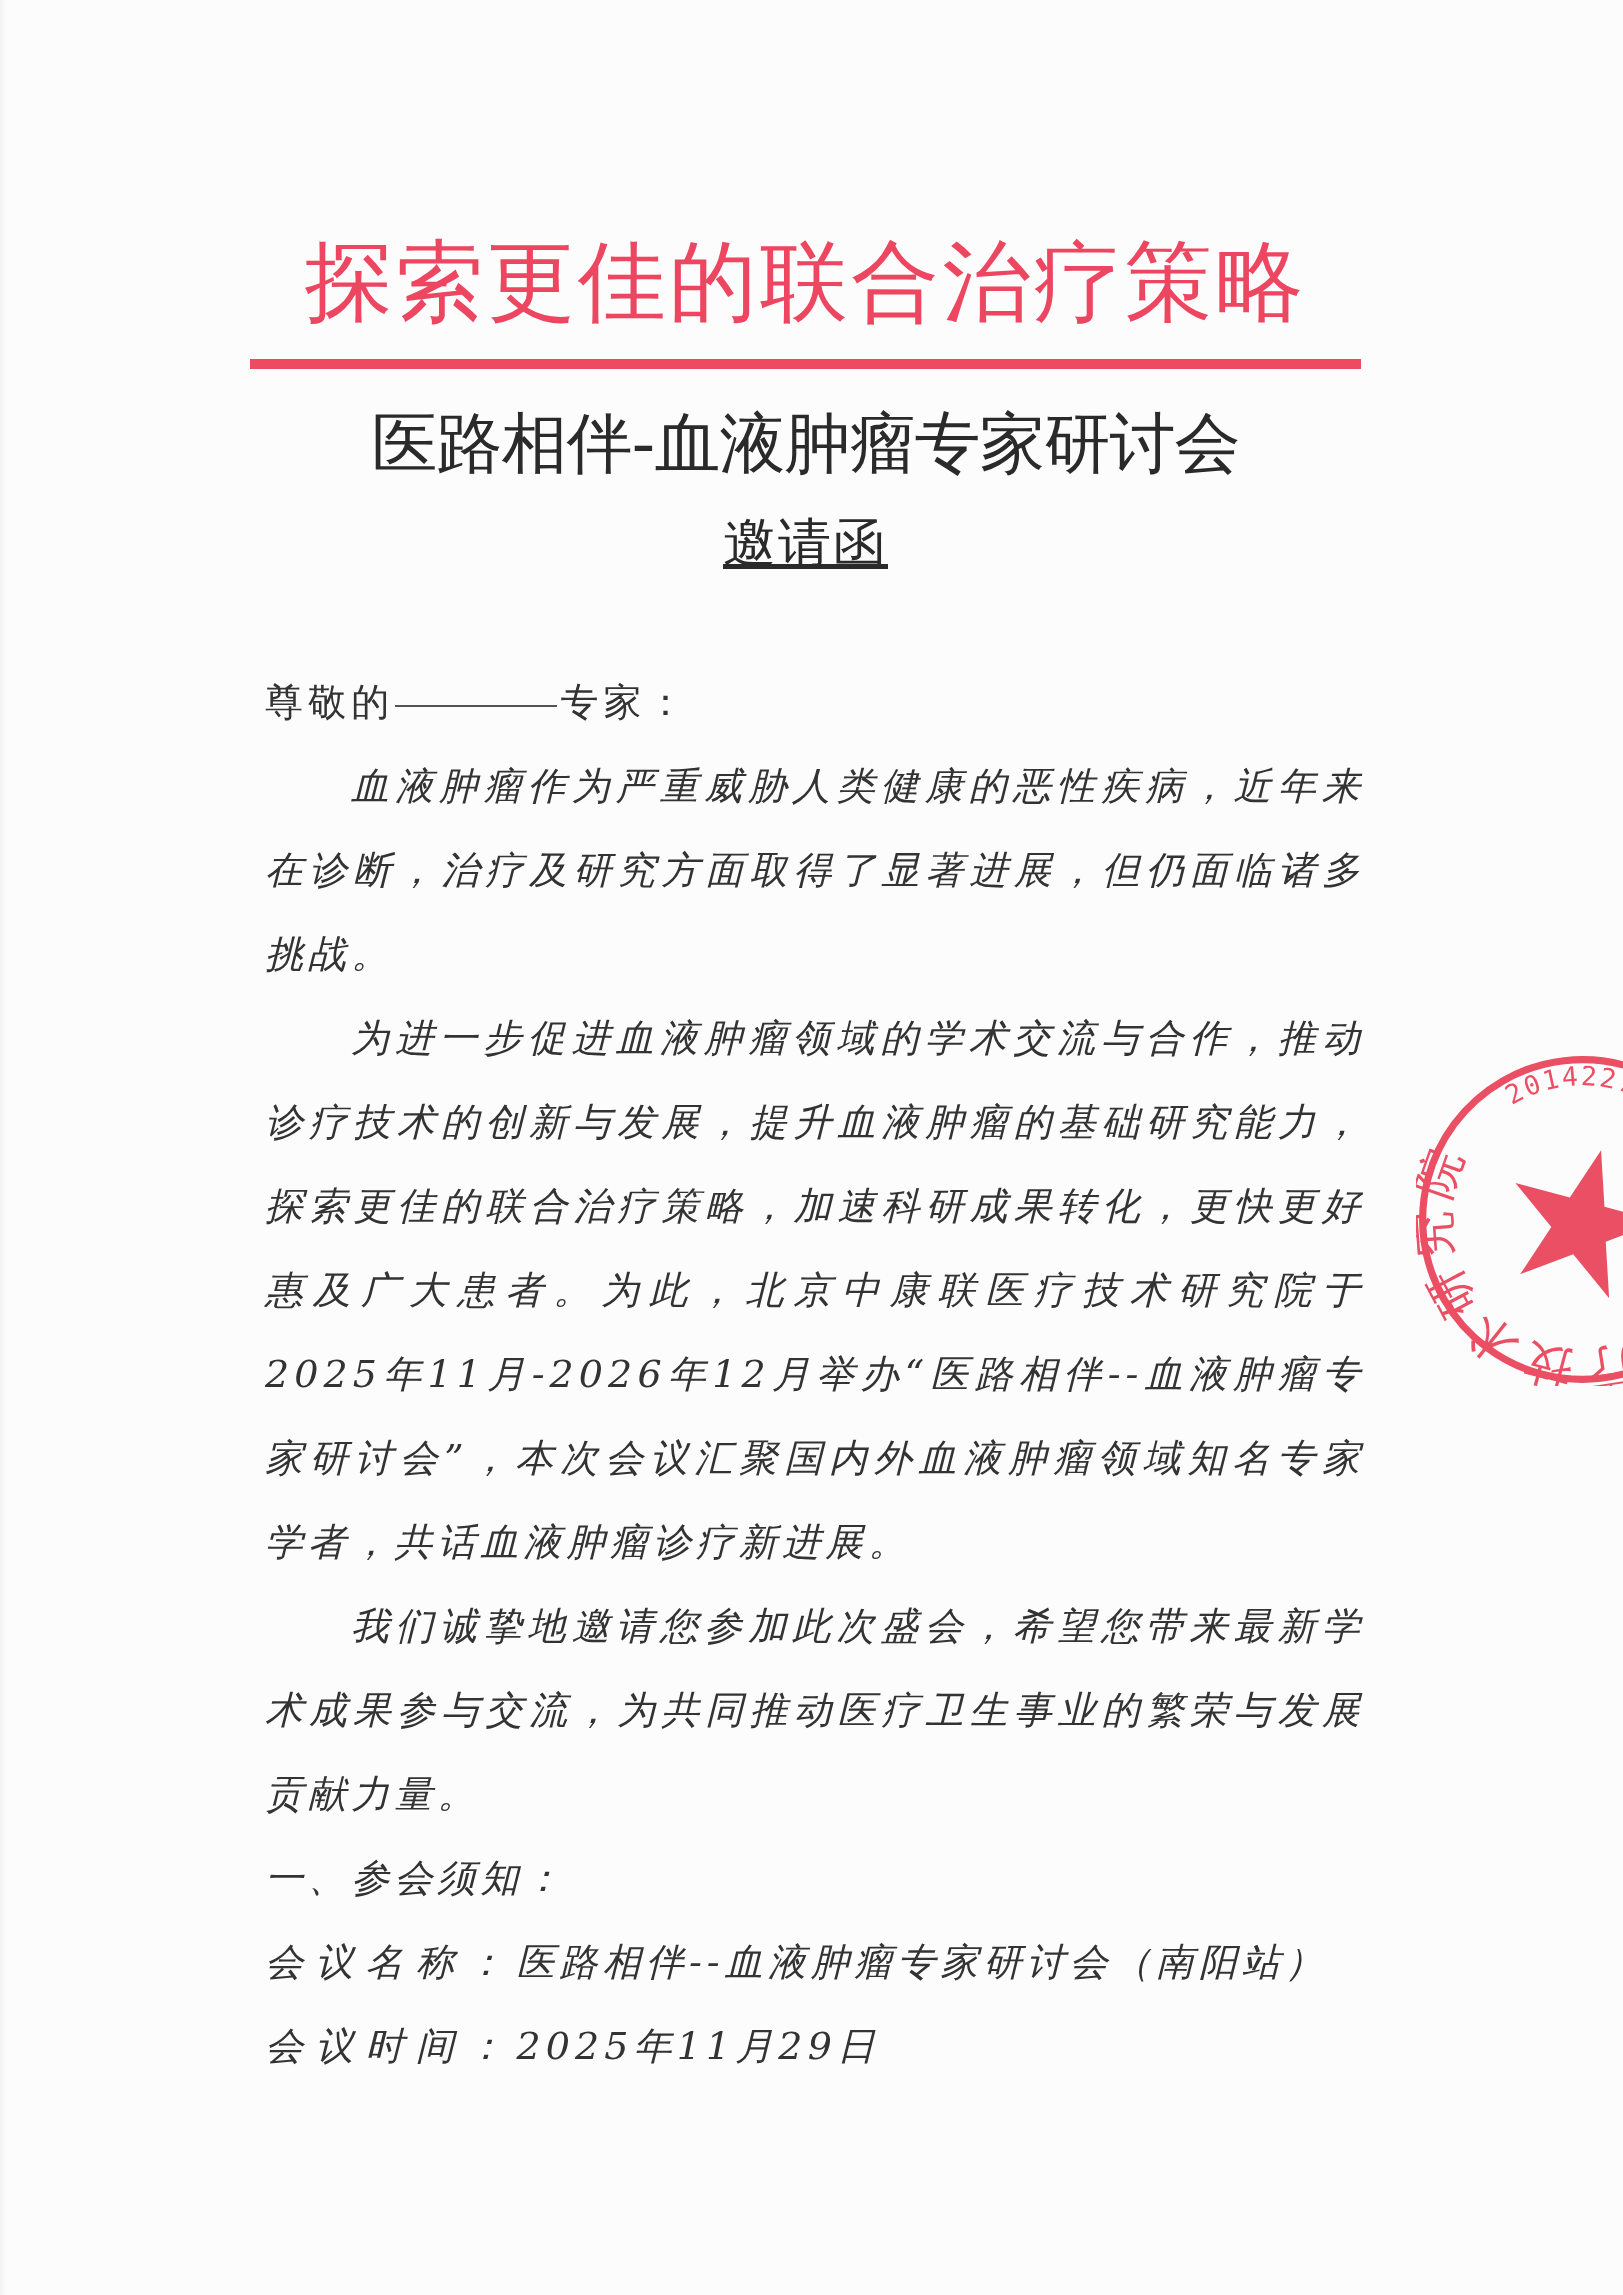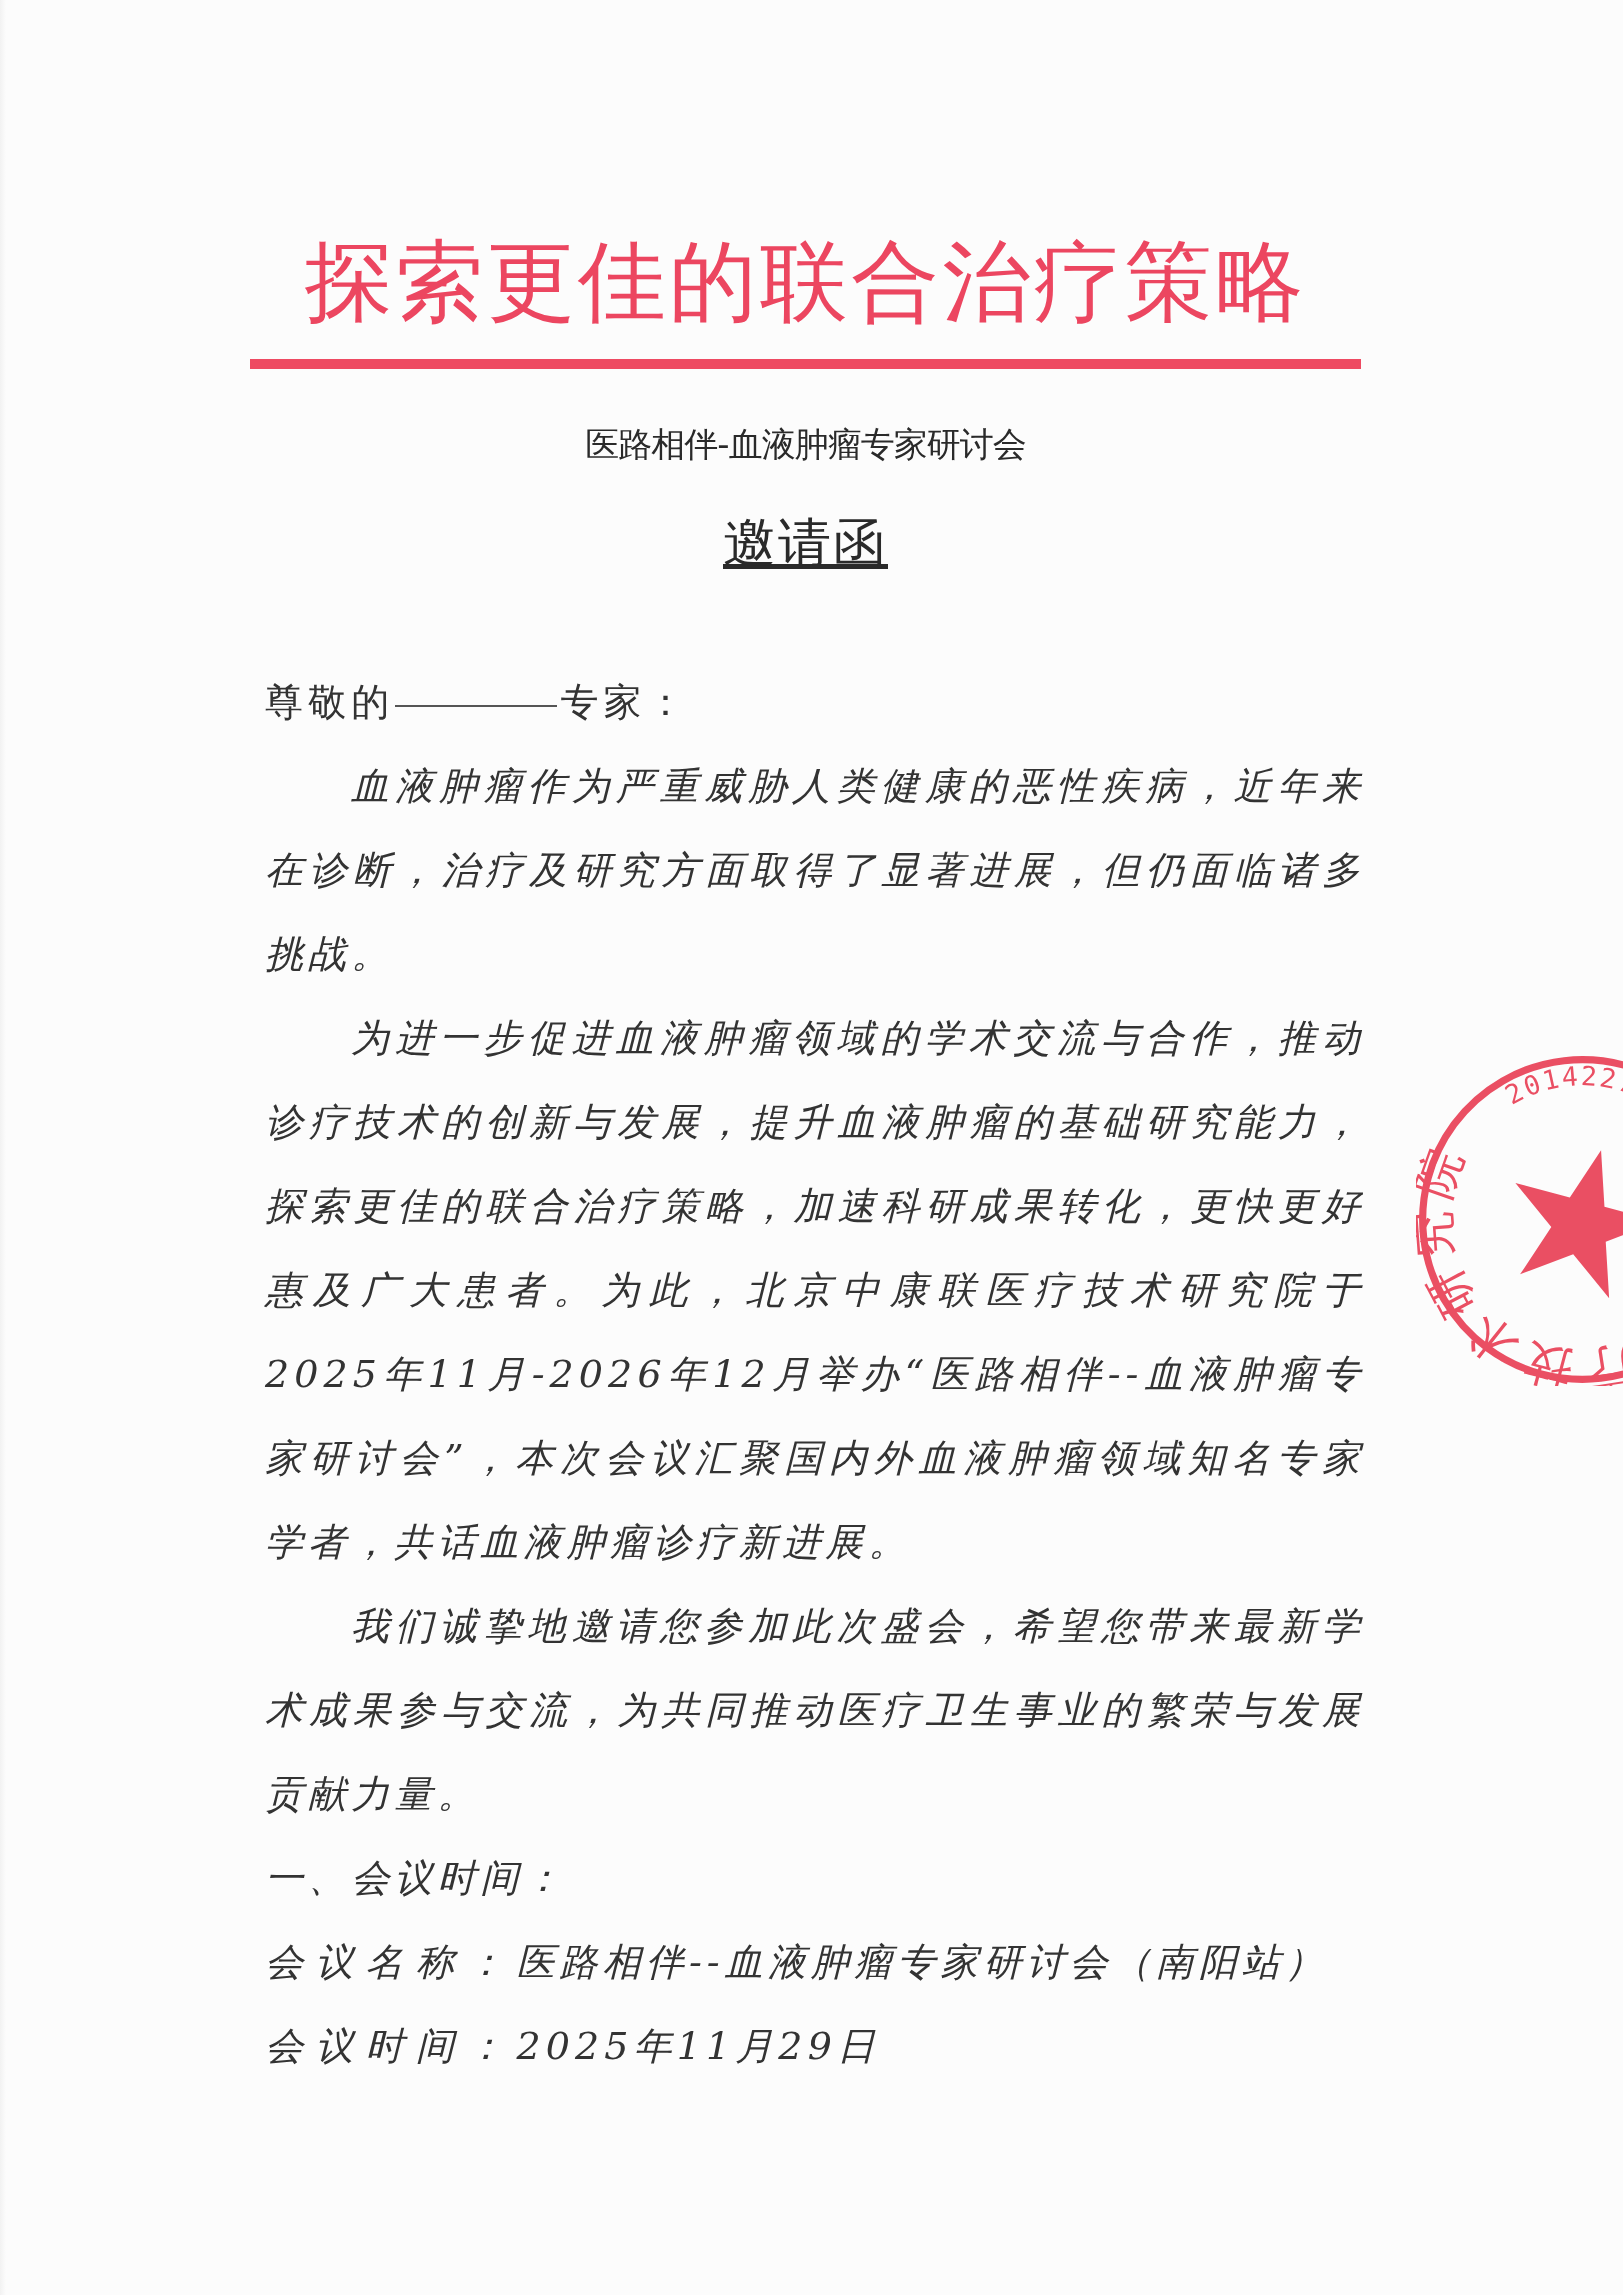--- a/index.html
+++ b/index.html
@@ -67,7 +67,7 @@
   .subtitle.line1 {
     top: 408px;
     height: 72px;
-    font-size: 34px;
+    font-size: 66px;
     line-height: 72px;
     letter-spacing: -1px;
   }

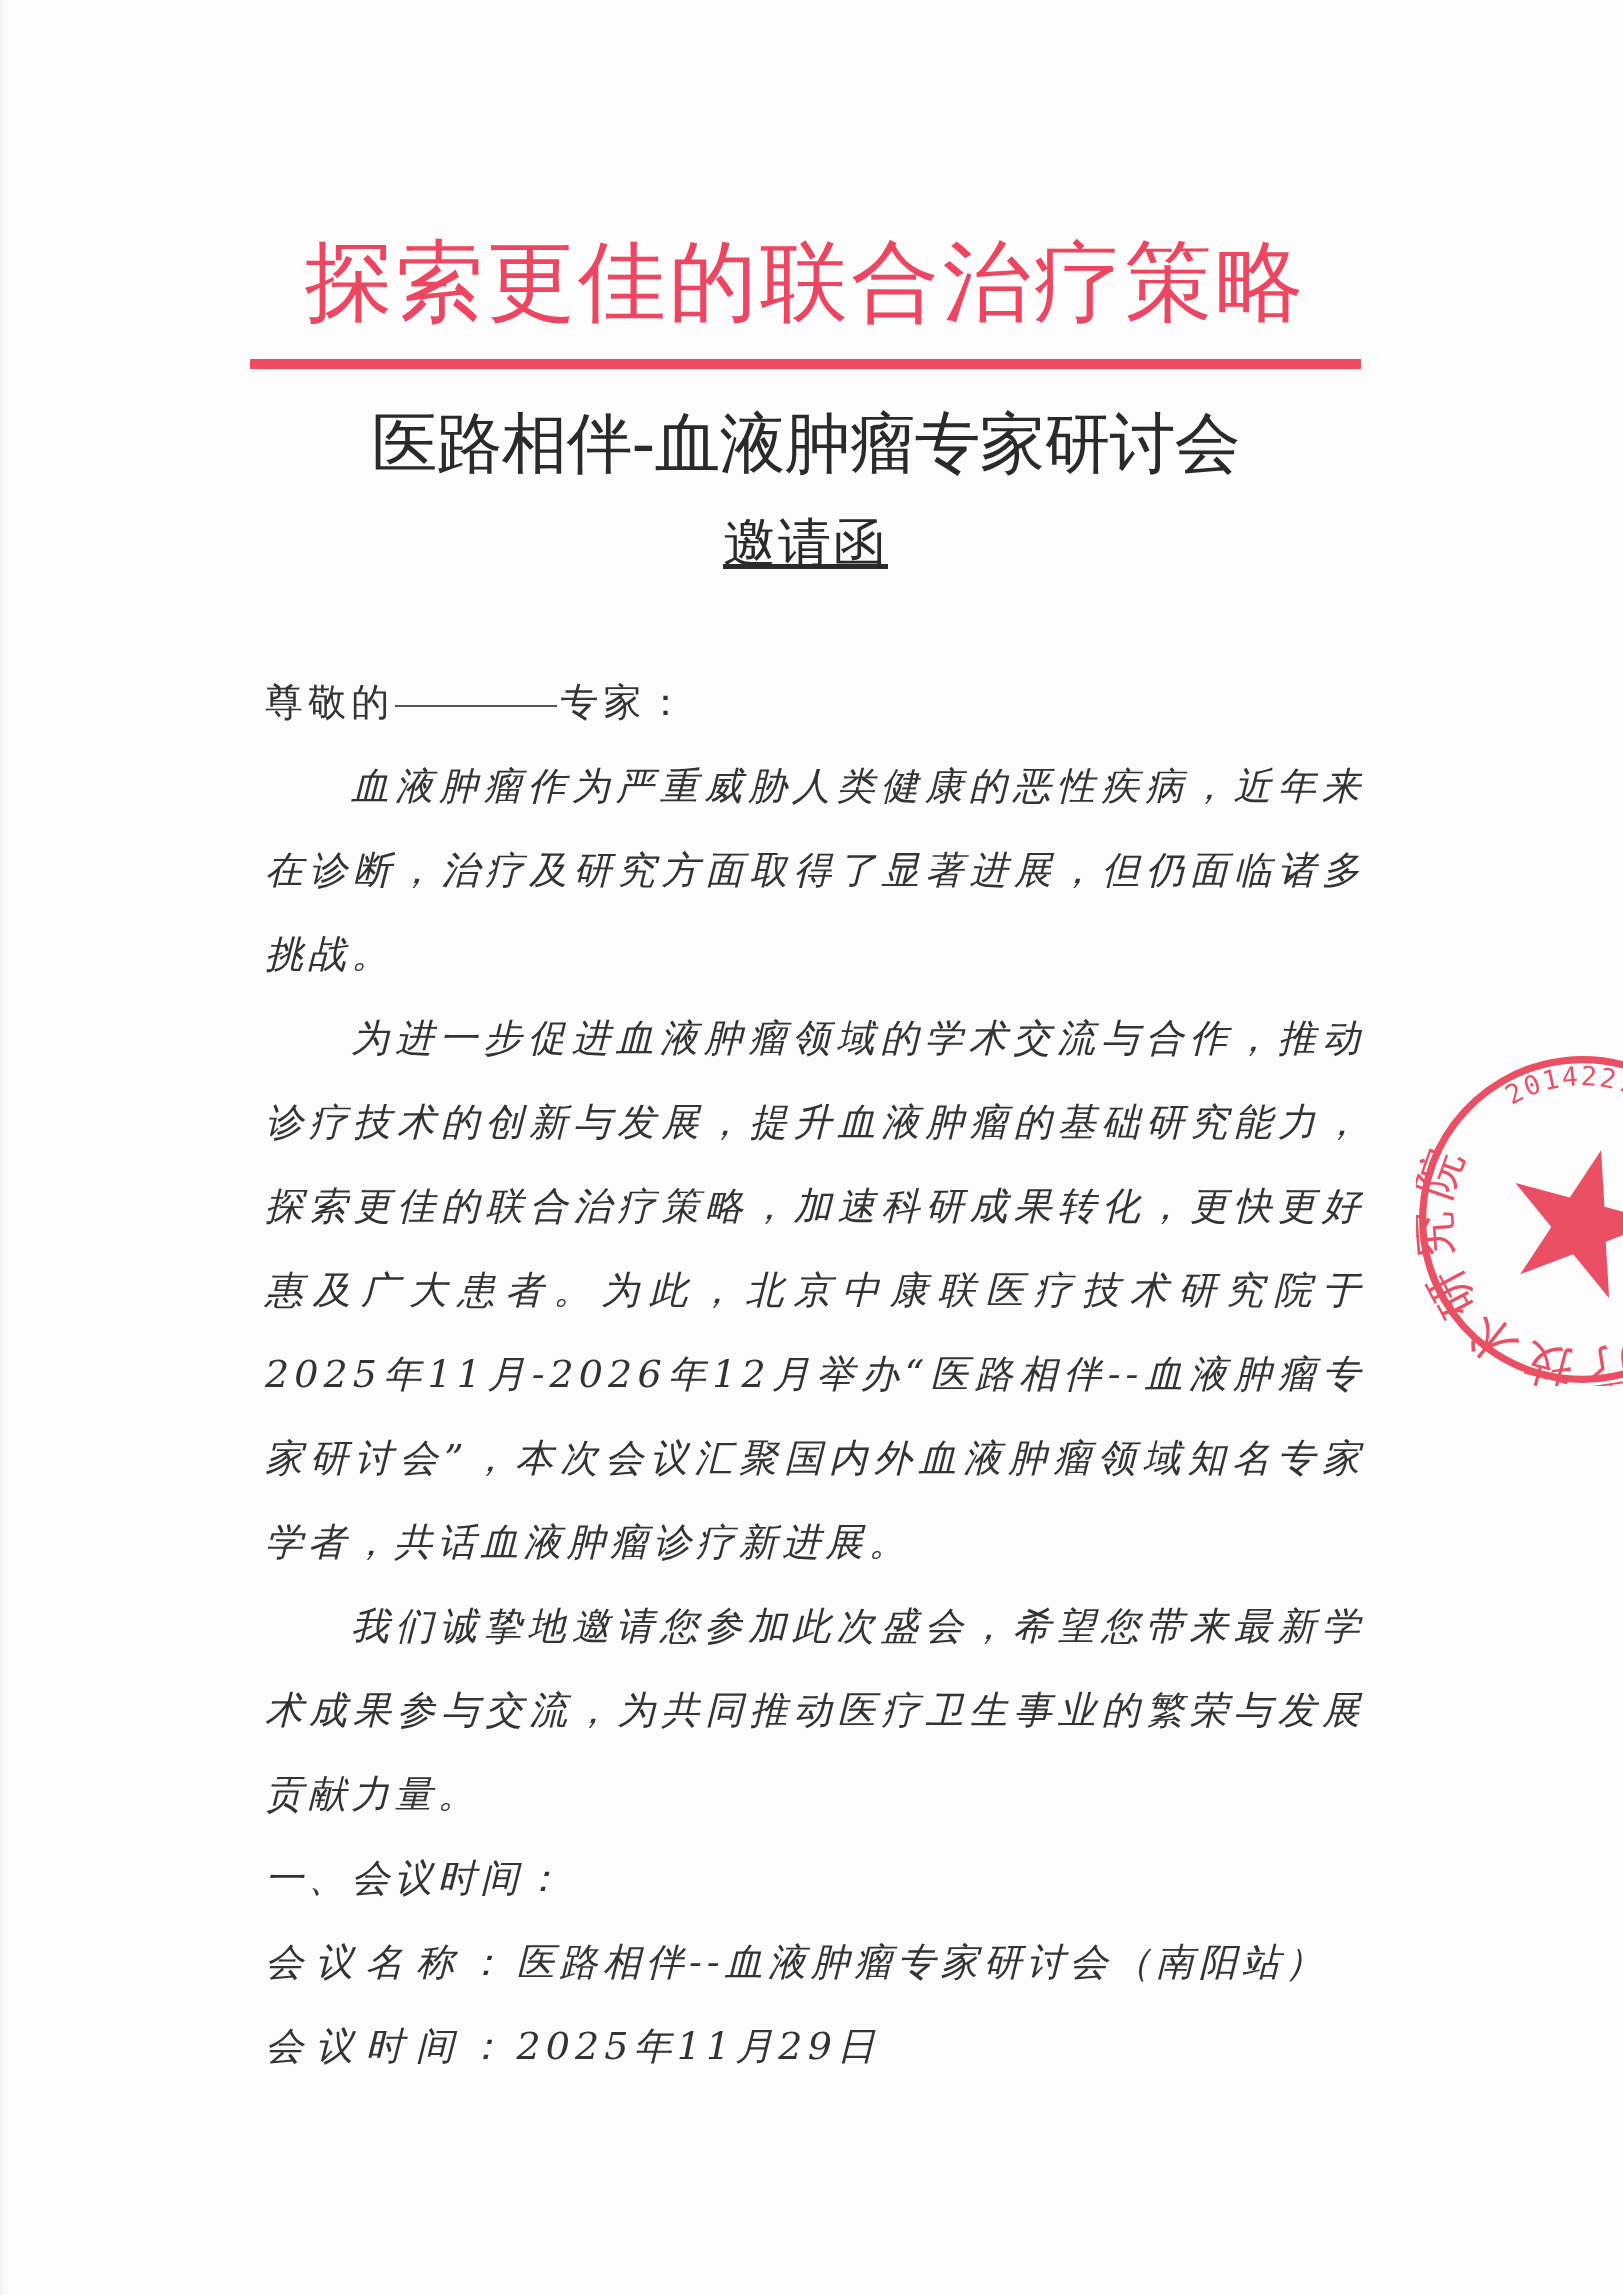--- a/index.html
+++ b/index.html
@@ -152,7 +152,7 @@
     <p class="indent">血液肿瘤作为严重威胁人类健康的恶性疾病，近年来在诊断，治疗及研究方面取得了显著进展，但仍面临诸多挑战。</p>
     <p class="indent">为进一步促进血液肿瘤领域的学术交流与合作，推动诊疗技术的创新与发展，提升血液肿瘤的基础研究能力，探索更佳的联合治疗策略，加速科研成果转化，更快更好惠及广大患者。为此，北京中康联医疗技术研究院于2025年11月-2026年12月举办“医路相伴--血液肿瘤专家研讨会”，本次会议汇聚国内外血液肿瘤领域知名专家学者，共话血液肿瘤诊疗新进展。</p>
     <p class="indent">我们诚挚地邀请您参加此次盛会，希望您带来最新学术成果参与交流，为共同推动医疗卫生事业的繁荣与发展贡献力量。</p>
-    <p>一、会议时间：</p>
+    <p>一、参会须知：</p>
     <p class="field-row">
       <span class="field-label">会议名称：</span><span>医路相伴--血液肿瘤专家研讨会（南阳站）</span>
     </p>

